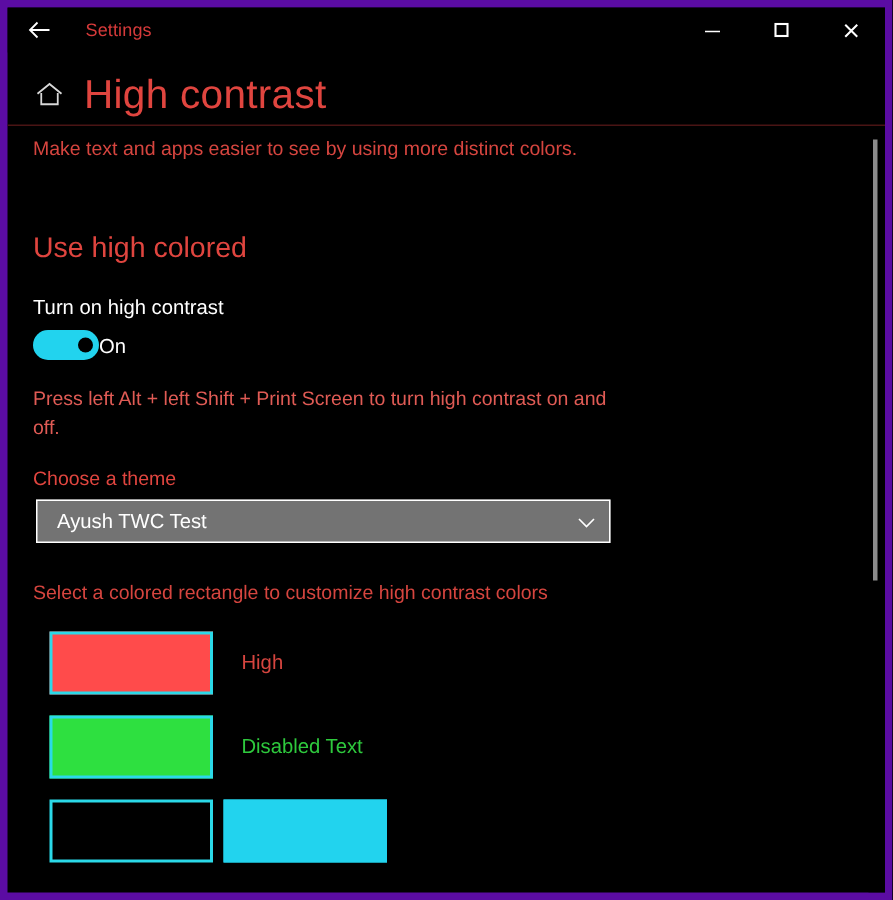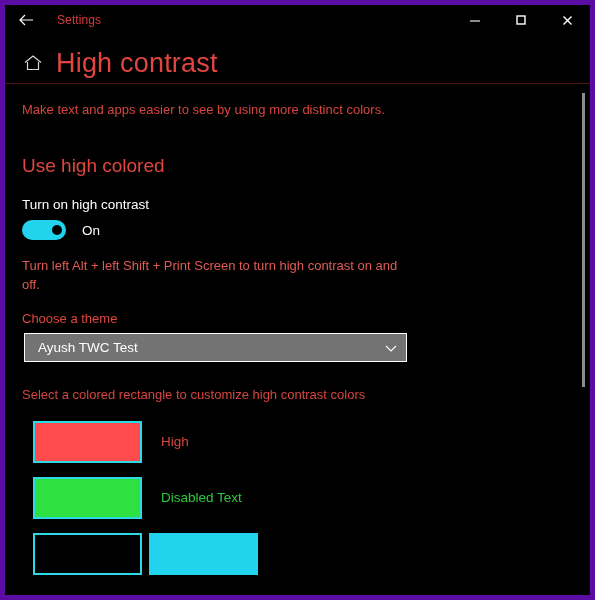--- a/index.html
+++ b/index.html
@@ -105,7 +105,7 @@
 
   .description {
     position: absolute;
-    left: 17px; top: 17px;
+    left: 17px; top: 6px;
     width: 500px;
     color: #d6453f;
     font-size: 13px;

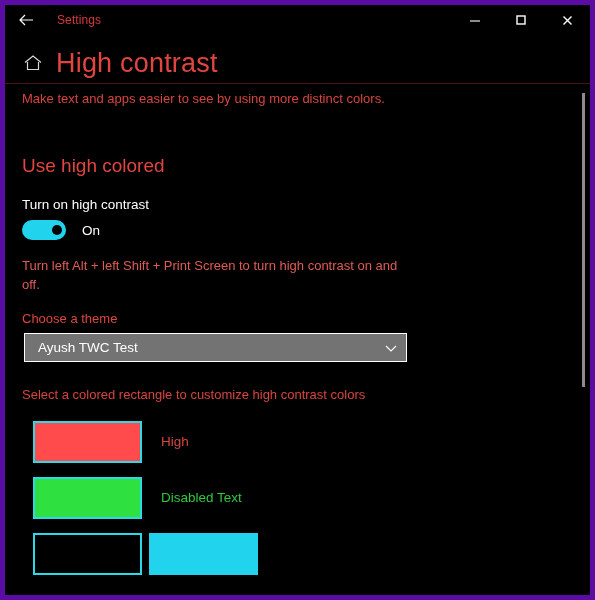--- a/index.html
+++ b/index.html
@@ -152,7 +152,7 @@
   #toggle-state {
     color: #ffffff;
     font-size: 13.5px;
-    margin-left: 16px;
+    margin-left: 0;
   }
 
   .shortcut-hint {

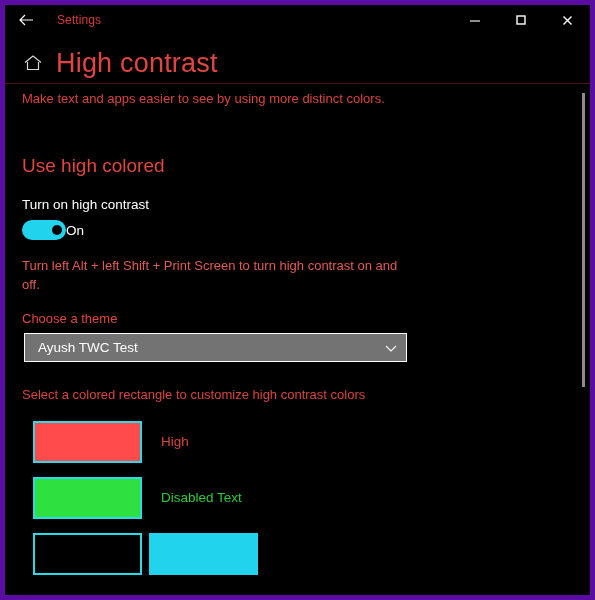--- a/index.html
+++ b/index.html
@@ -308,7 +308,7 @@
       <div id="toggle-state">On</div>
     </div>
 
-    <div class="shortcut-hint">Turn left Alt + left Shift + Print Screen to turn high contrast on and off.</div>
+    <div class="shortcut-hint">Press left Alt + left Shift + Print Screen to turn high contrast on and off.</div>
 
     <div class="field-label">Choose a theme</div>
 

